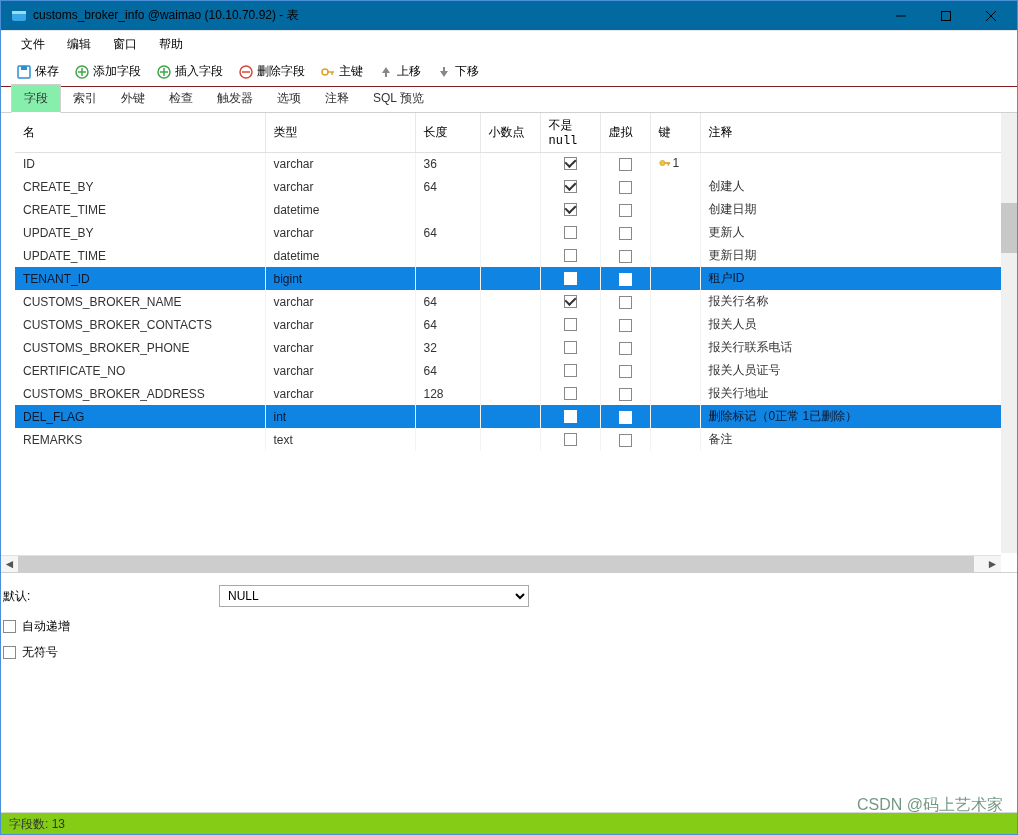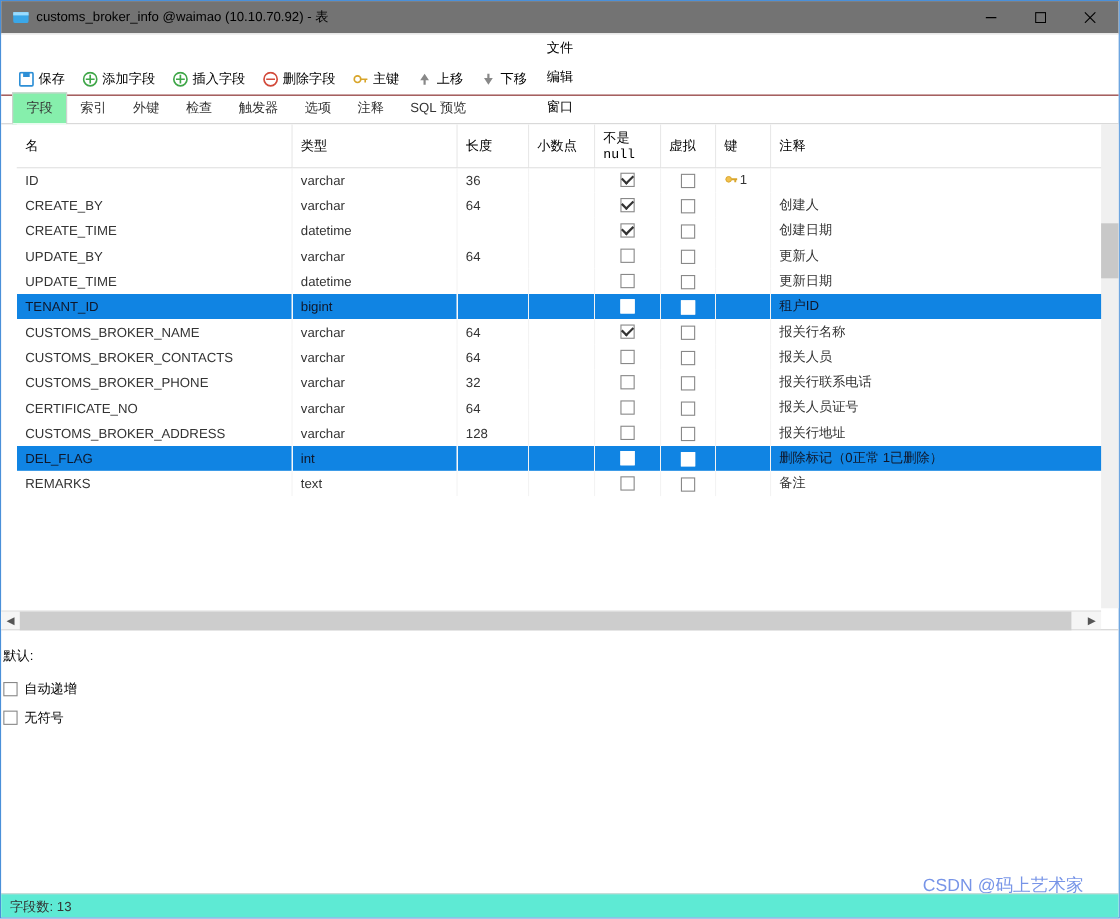--- a/index.html
+++ b/index.html
@@ -4,7 +4,7 @@
 <style>
 * { box-sizing: border-box; margin: 0; padding: 0; font-family: "Microsoft YaHei", "Segoe UI", sans-serif; font-size: 12px; }
 body { background: #fff; width: 1018px; height: 835px; border: 1px solid #4a90d9; overflow: hidden; position: relative; }
-.titlebar { height: 30px; display: flex; align-items: center; padding: 0 4px; background: #737373; border-bottom: 1px solid #e8e8e8; }
+.titlebar { height: 30px; display: flex; align-items: center; padding: 0 4px; background: #0369a1; border-bottom: 1px solid #e8e8e8; }
 .titlebar .app-icon { width: 16px; height: 16px; margin: 0 6px; }
 .titlebar .title { flex: 1; color: #000; }
 .titlebar .win-controls { display: flex; }

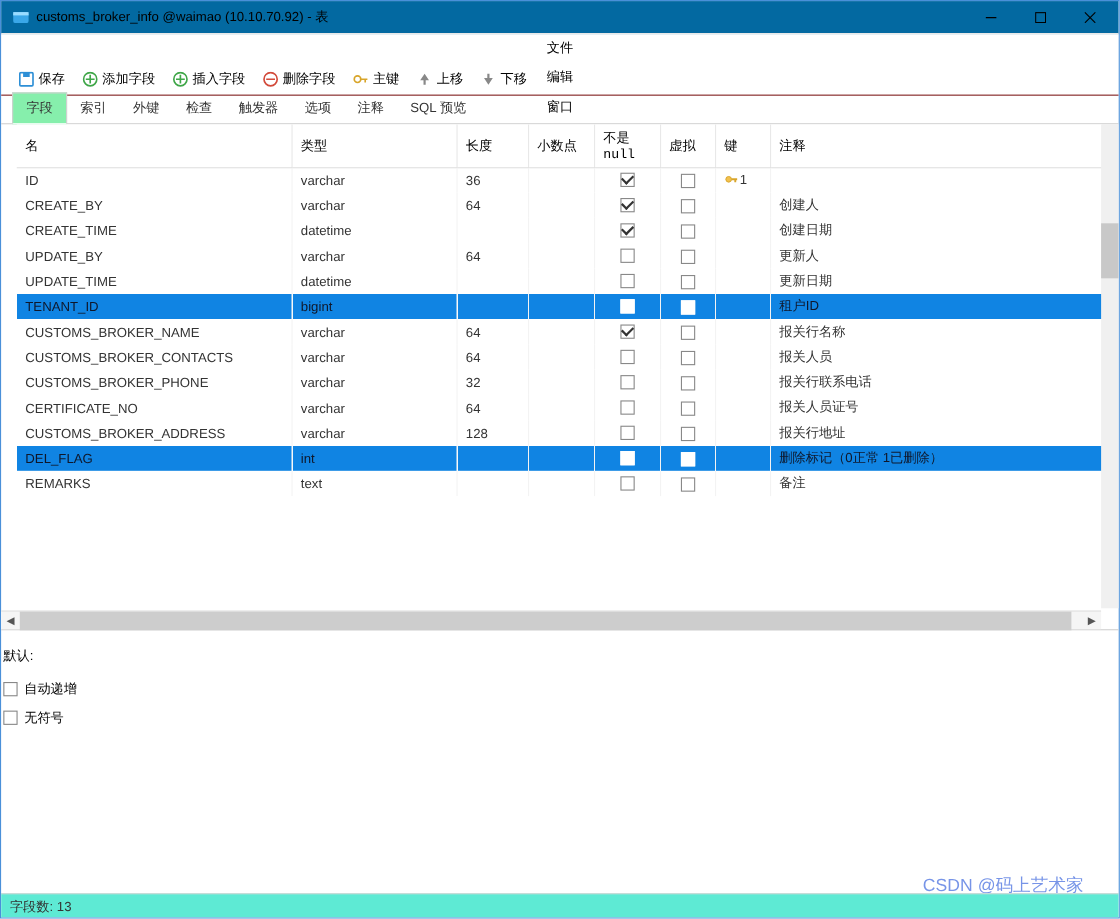--- a/index.html
+++ b/index.html
@@ -10,7 +10,7 @@
 .titlebar .win-controls { display: flex; }
 .titlebar .win-btn { width: 45px; height: 28px; display: flex; align-items: center; justify-content: center; cursor: pointer; }
 .titlebar .win-btn svg { width: 10px; height: 10px; }
-.menubar { display: flex; height: 26px; align-items: center; padding: 0 10px; gap: 2px; flex-direction: column; }
+.menubar { display: flex; height: 26px; align-items: center; padding: 0 10px; gap: 2px; }
 .menubar .menu-item { padding: 4px 10px; cursor: pointer; }
 .toolbar { display: flex; height: 30px; align-items: center; padding: 0 10px; border-bottom: 1px solid #7f1d1d; gap: 4px; }
 .toolbar .tool-btn { display: flex; align-items: center; gap: 4px; padding: 3px 6px; cursor: pointer; }

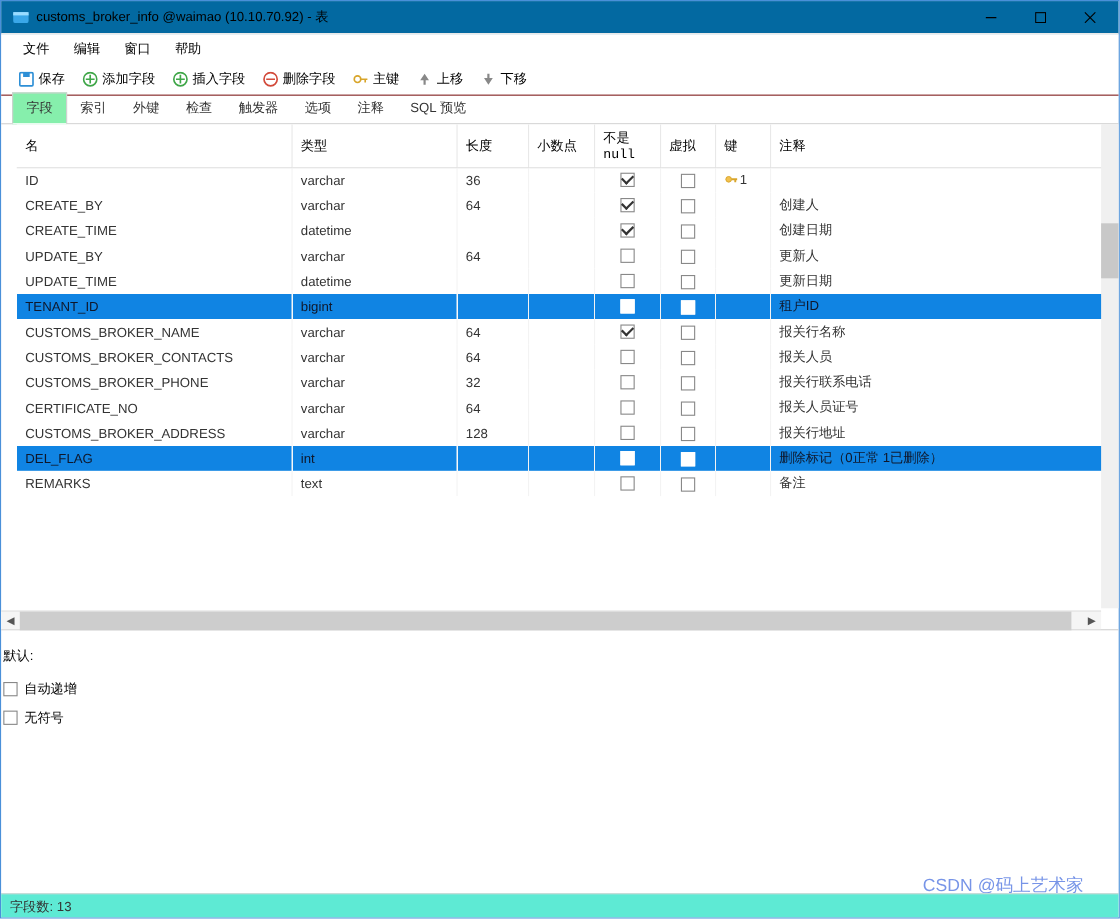--- a/index.html
+++ b/index.html
@@ -339,6 +339,7 @@
 <div class="bottom-panel">
   <div class="form-row">
     <label>默认:</label>
+    <select><option>NULL</option></select>
   </div>
   <div class="chk-row">
     <span class="cb"></span>

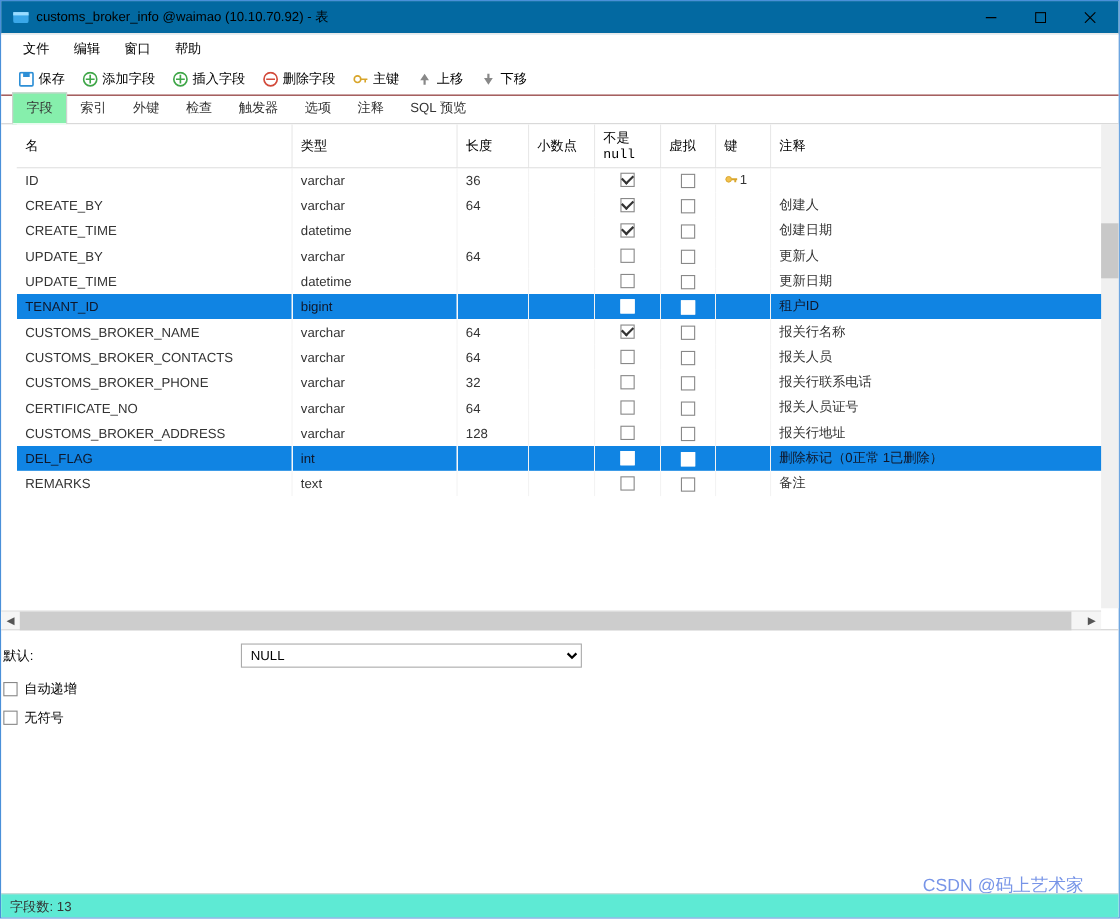--- a/index.html
+++ b/index.html
@@ -50,7 +50,7 @@
 .chk-row { display:flex; align-items:center; height:26px; gap:6px;}
 .chk-row .cb { cursor:pointer; }
 .statusbar { position:absolute; bottom:0; left:0; right:0; height:22px; border-top:1px solid #d8d8d8; padding:3px 8px; background:#5eead4; color:#333;}
-.watermark { position:absolute; right:32px; bottom:18px; color:#1d4ed8; font-size:16px; opacity:.6; pointer-events:none;}
+.watermark { position:absolute; right:14px; bottom:18px; color:#14532d; font-size:16px; opacity:.6; pointer-events:none;}
 </style>
 </head>
 <body>

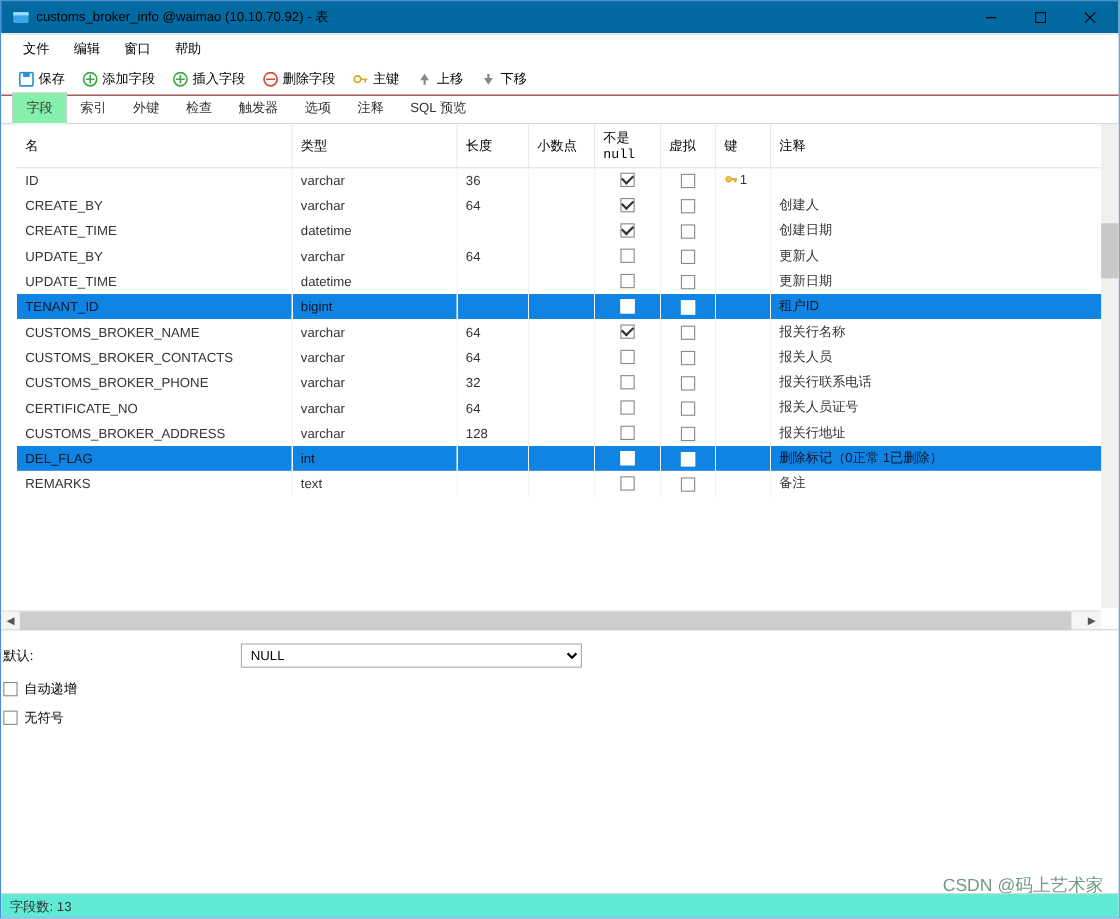--- a/index.html
+++ b/index.html
@@ -49,7 +49,7 @@
 .form-row select { width: 310px; height:22px; border:1px solid #aaa; padding:0 4px; background:#fff;}
 .chk-row { display:flex; align-items:center; height:26px; gap:6px;}
 .chk-row .cb { cursor:pointer; }
-.statusbar { position:absolute; bottom:0; left:0; right:0; height:22px; border-top:1px solid #d8d8d8; padding:3px 8px; background:#5eead4; color:#333;}
+.statusbar { position:absolute; bottom:0; left:0; right:0; height:22px; border-top:1px solid #d8d8d8; padding:3px 8px; background:#84cc16; color:#333;}
 .watermark { position:absolute; right:14px; bottom:18px; color:#14532d; font-size:16px; opacity:.6; pointer-events:none;}
 </style>
 </head>

